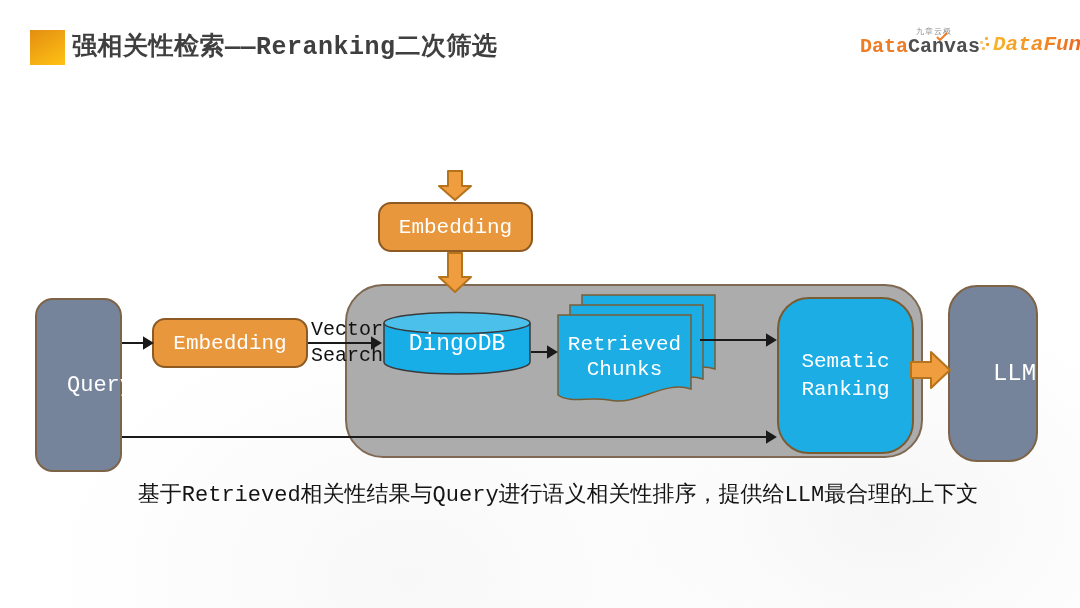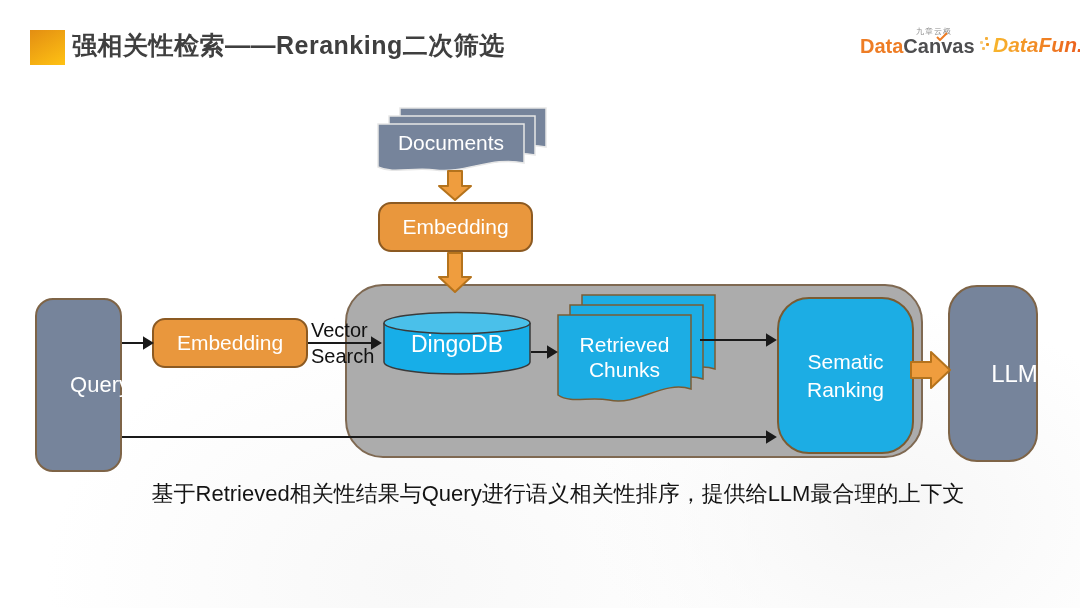--- a/index.html
+++ b/index.html
@@ -5,7 +5,7 @@
   html,body{margin:0;padding:0;background:#e9e9e9;}
   .slide{
     position:relative;width:1080px;height:608px;overflow:hidden;
-    font-family:Liberation Sans, sans-serif;
+    font-family:Liberation Mono, monospace;
     background:
       radial-gradient(ellipse 420px 300px at 82% 85%, #f6f6f6, rgba(255,255,255,0) 70%),
       radial-gradient(ellipse 520px 380px at 38% 95%, #f8f8f8, rgba(255,255,255,0) 70%),

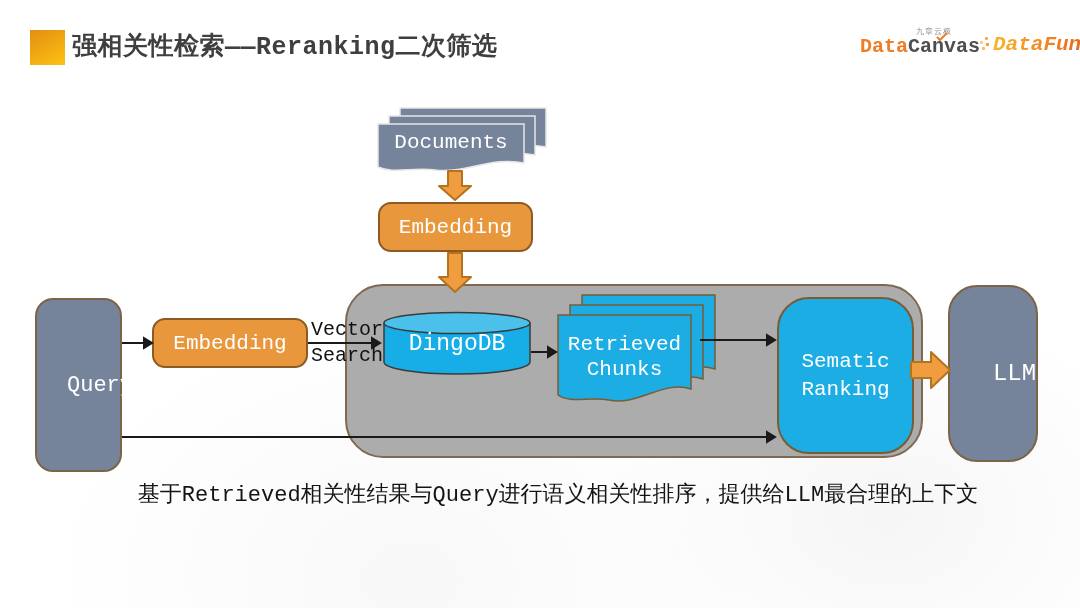--- a/index.html
+++ b/index.html
@@ -90,18 +90,6 @@
 
   <div class="abs pipeline-container"></div>
 
-  <div class="abs stack" style="left:377px;top:107px;width:172px;height:72px;">
-    <svg style="left:22px;top:0;" width="148" height="52" viewBox="0 0 148 52">
-        <path d="M1,1 H147 V40 C115,33 88,51 58,47 C36,44 16,51 1,44 Z" fill="#76849b" stroke="#e6e6e6" stroke-width="1.5"></path>
-      </svg>
-    <svg style="left:11px;top:8px;" width="148" height="52" viewBox="0 0 148 52">
-        <path d="M1,1 H147 V40 C115,33 88,51 58,47 C36,44 16,51 1,44 Z" fill="#76849b" stroke="#e6e6e6" stroke-width="1.5"></path>
-      </svg>
-    <svg style="left:0;top:16px;" width="148" height="52" viewBox="0 0 148 52">
-        <path d="M1,1 H147 V40 C115,33 88,51 58,47 C36,44 16,51 1,44 Z" fill="#76849b" stroke="#e6e6e6" stroke-width="1.5"></path>
-      </svg>
-    <span class="stack-label docs-label">Documents</span>
-  </div>
 
   <div class="abs box orange-box embedding-top">
     <span>Embedding</span>

